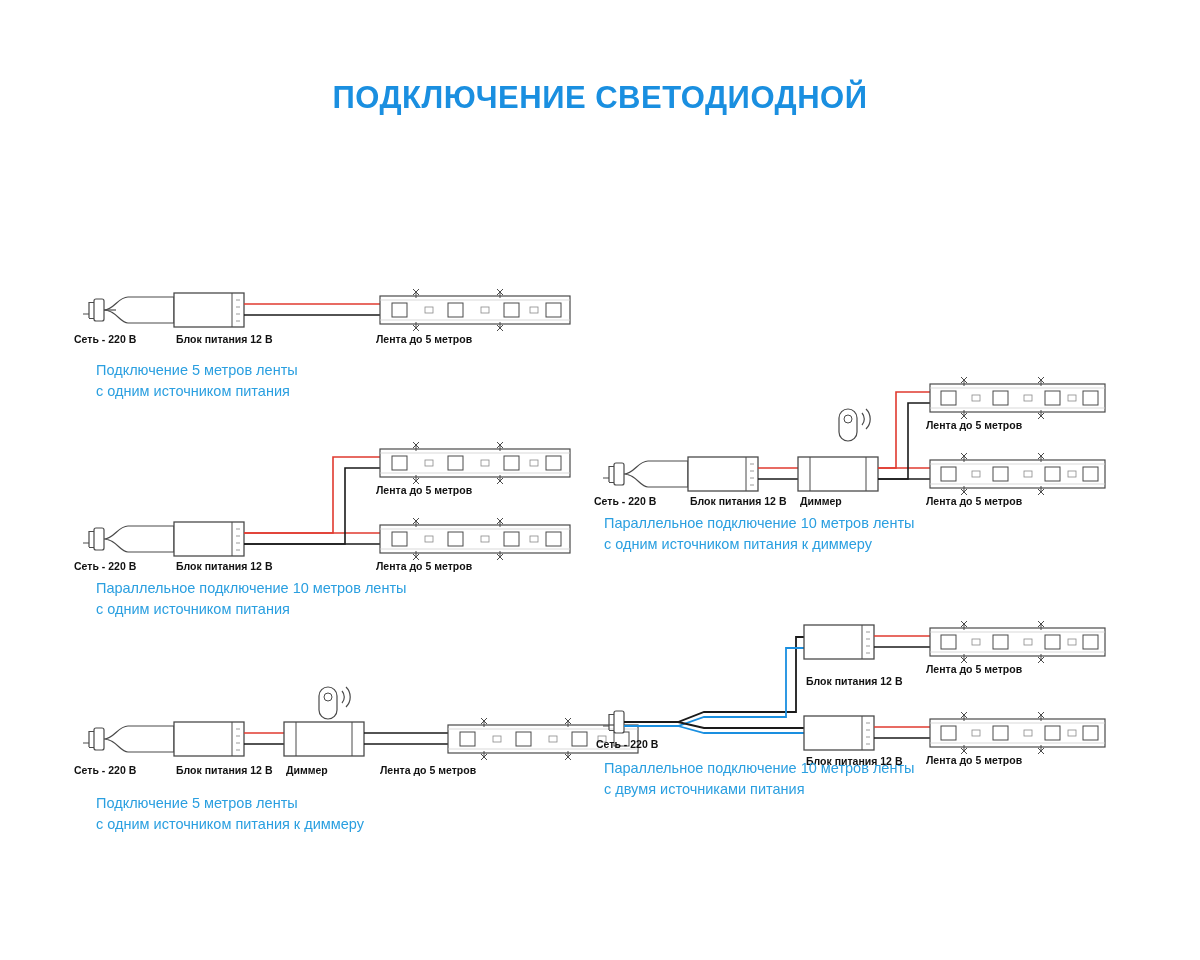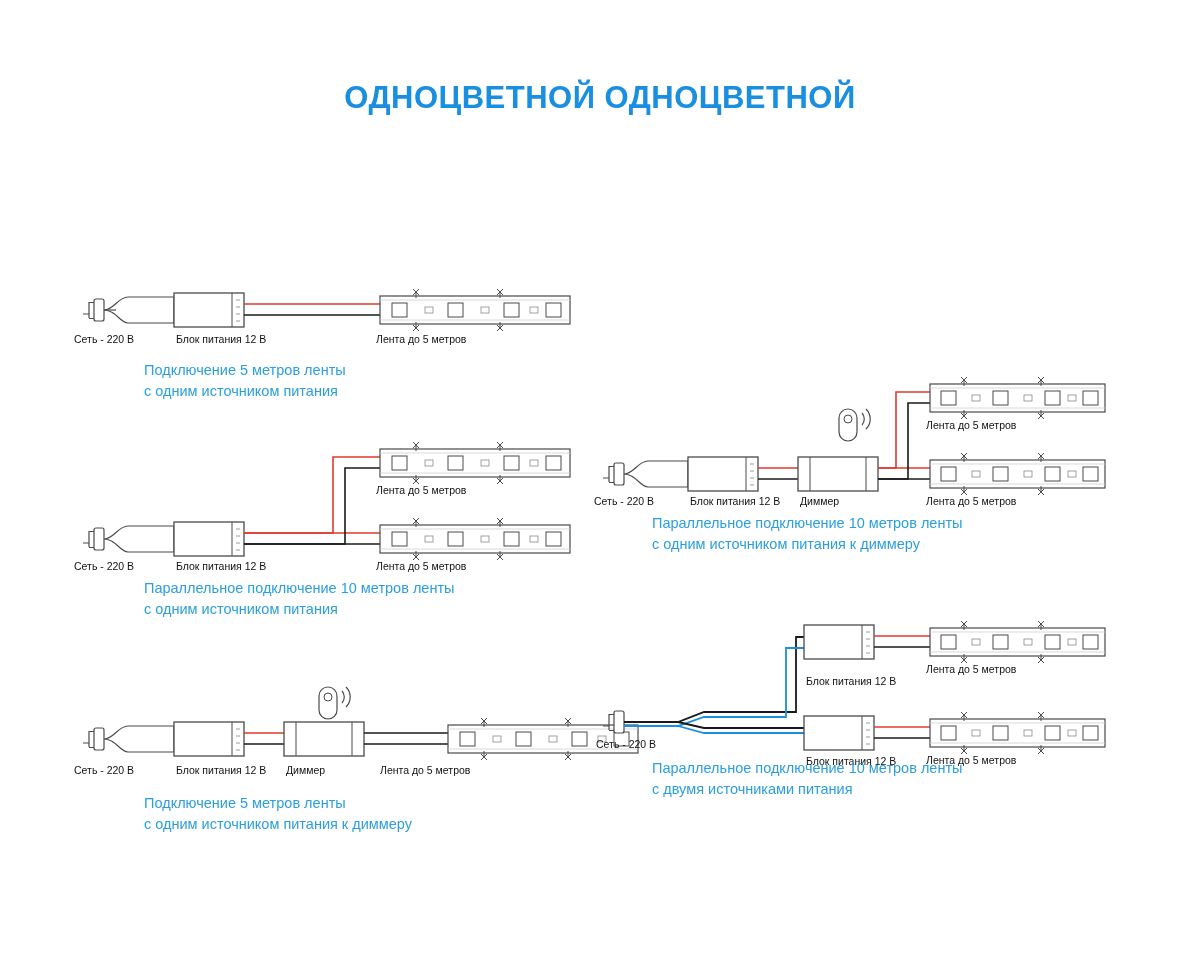--- a/index.html
+++ b/index.html
@@ -61,7 +61,7 @@
 <div class="page">
 
   <div class="title">
-    <span class="l1">ОДНОЦВЕТНОЙ ОДНОЦВЕТНОЙ</span>
+    <span class="l1">ПОДКЛЮЧЕНИЕ СВЕТОДИОДНОЙ</span>
   </div>
 
   <div class="diagram" style="left:80px; top:285px; width:510px; height:60px;">

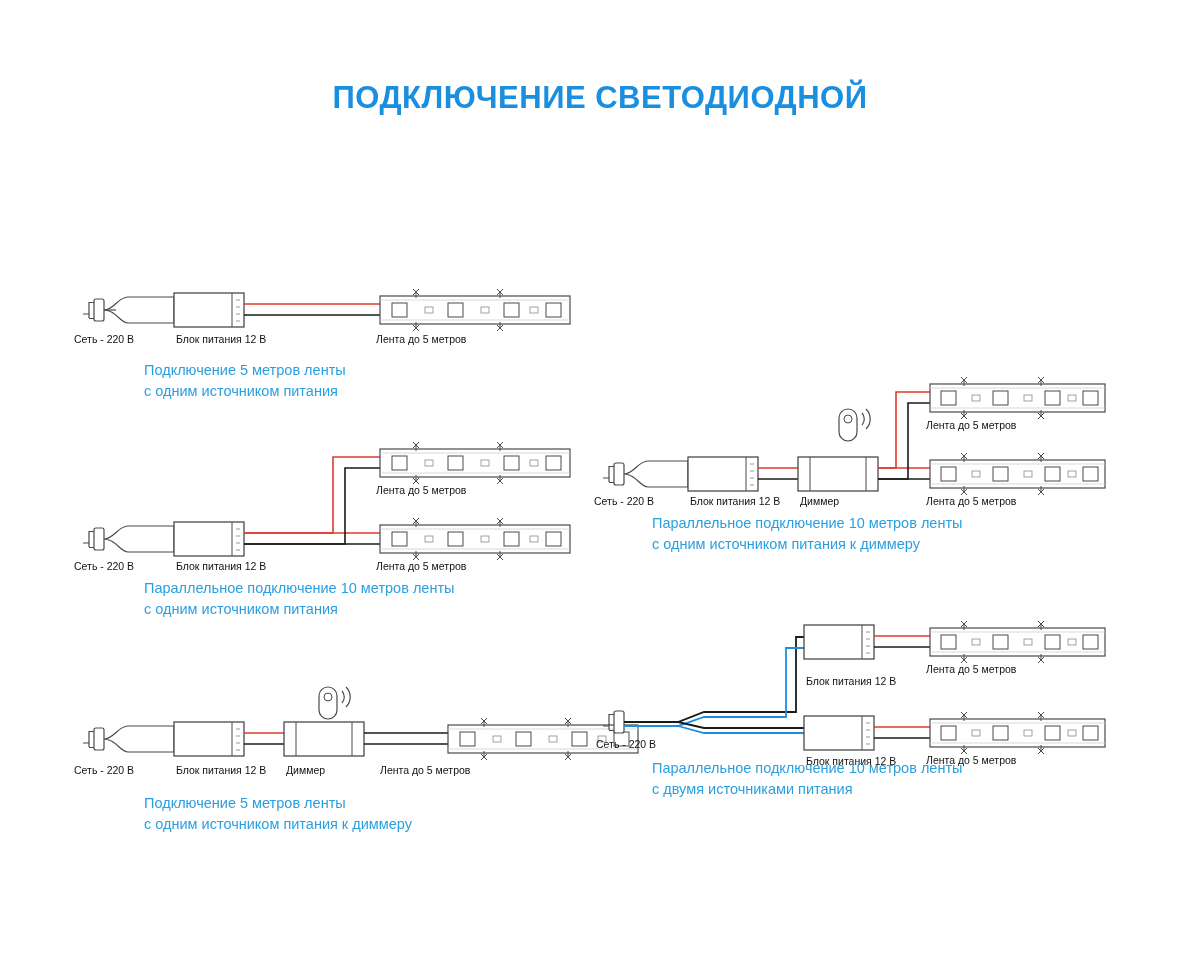--- a/index.html
+++ b/index.html
@@ -50,7 +50,7 @@
     position: absolute;
     color: #111111;
     font-size: 10.5px;
-    font-weight: normal;
+    font-weight: bold;
     white-space: nowrap;
   }
   svg { display: block; overflow: visible; }

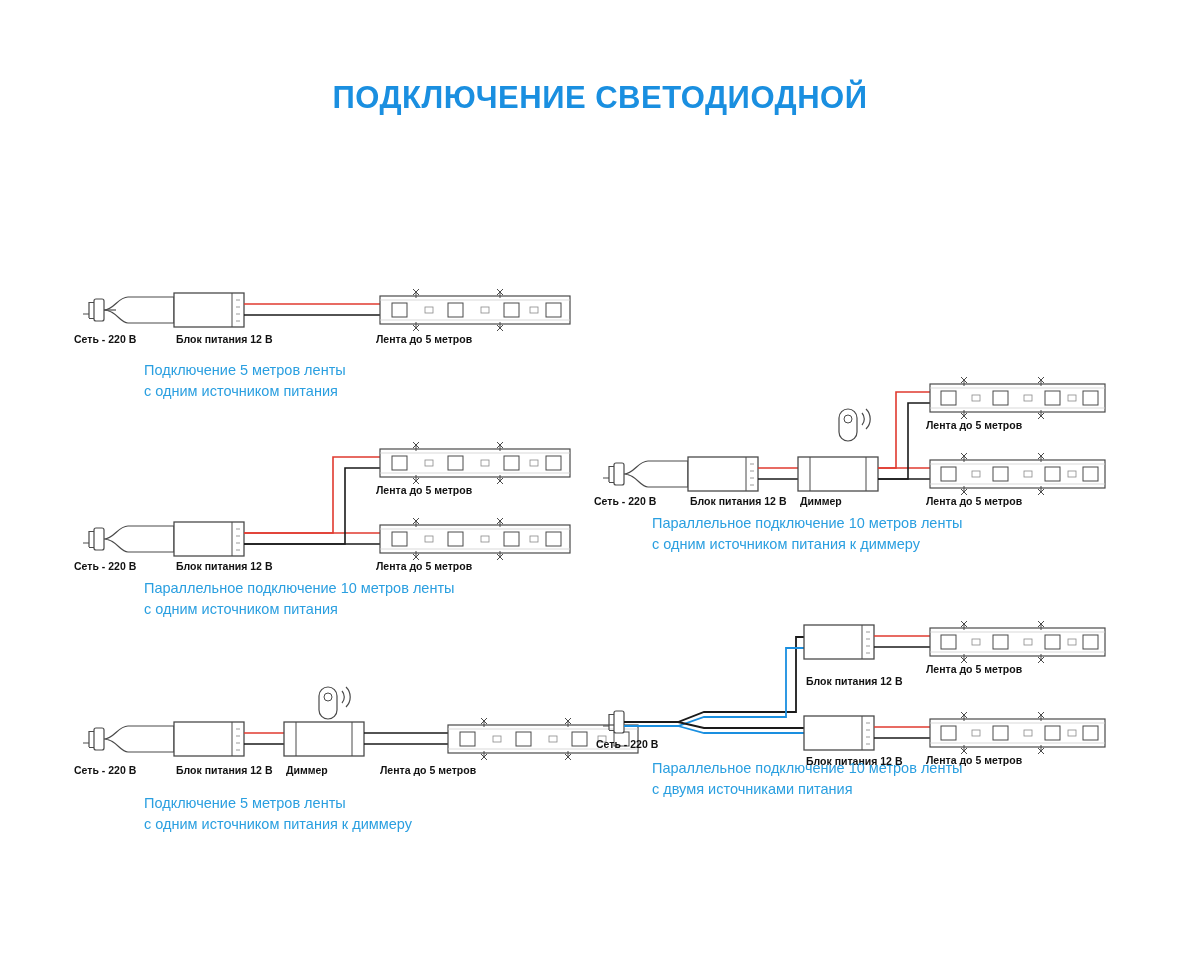--- a/index.html
+++ b/index.html
@@ -44,7 +44,6 @@
     font-size: 14.5px;
     line-height: 21px;
     white-space: pre-line;
-    margin-left: 48px;
   }
   .lbl {
     position: absolute;

